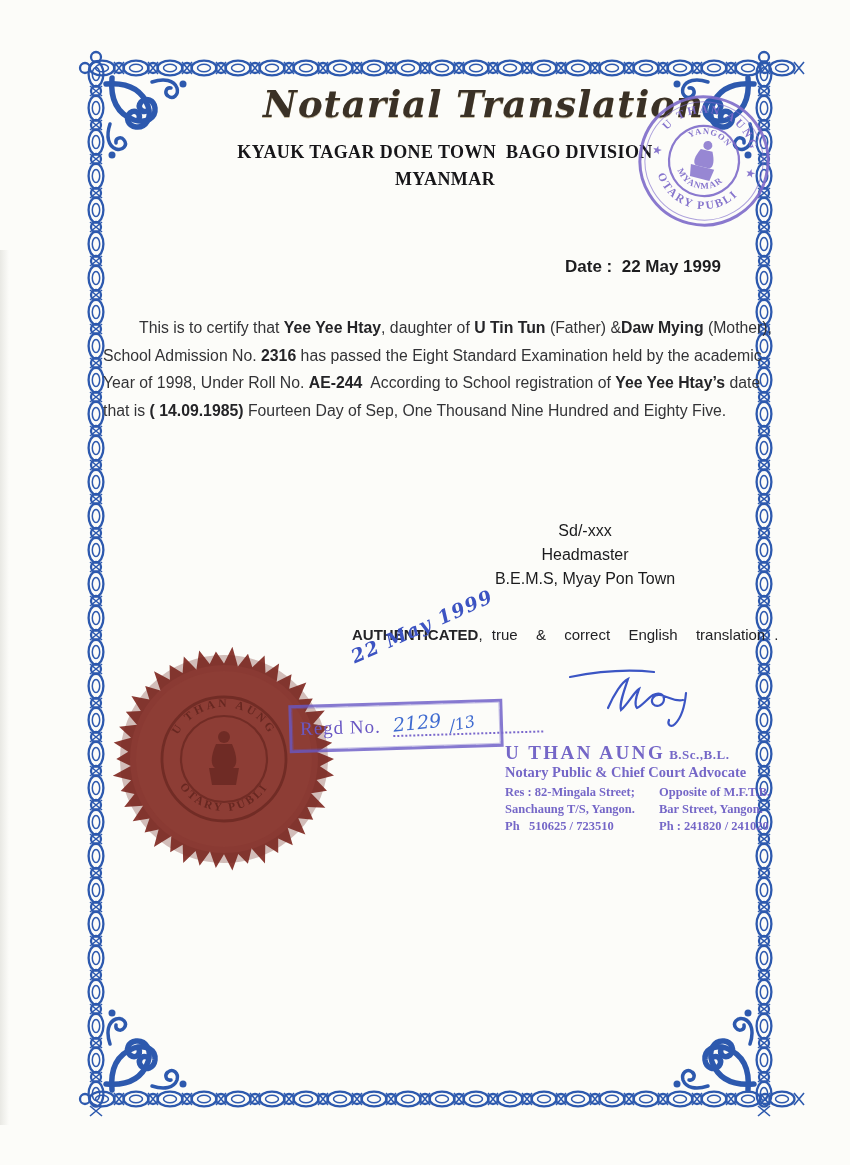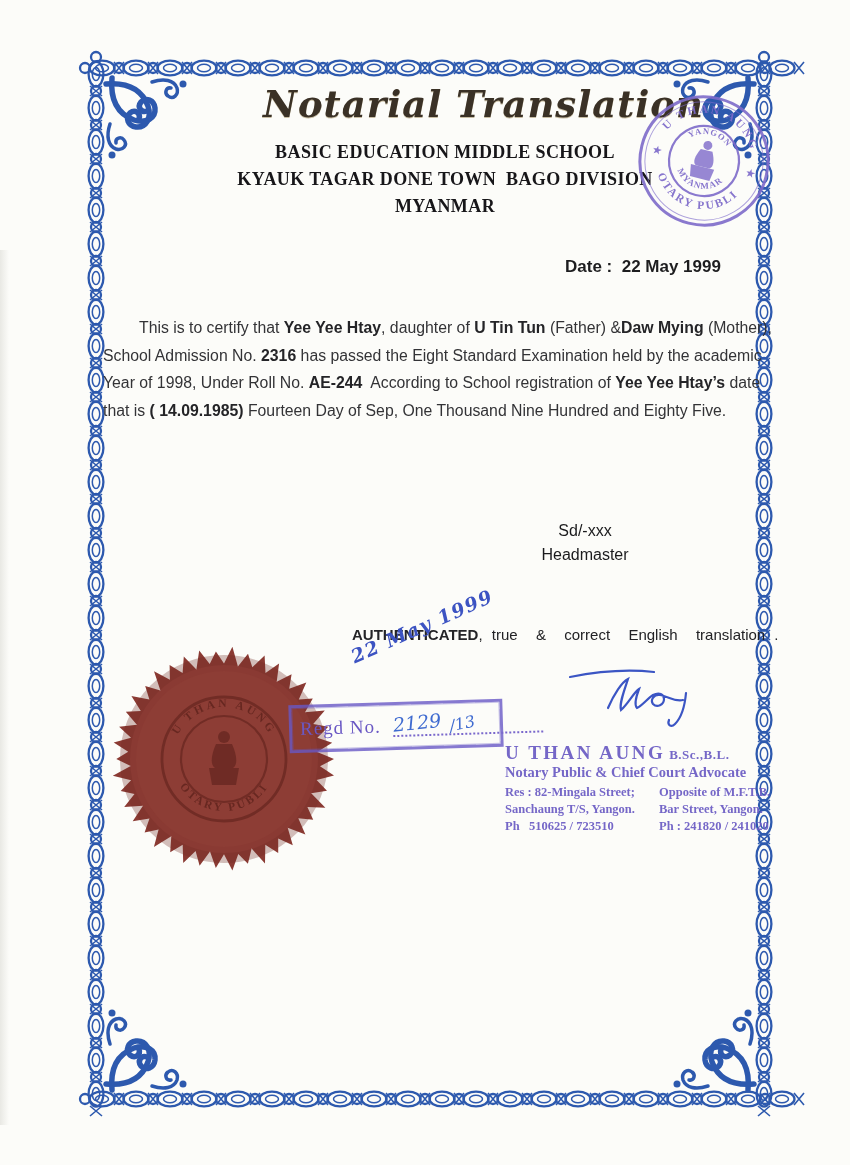--- a/index.html
+++ b/index.html
@@ -199,7 +199,6 @@
   <div class="abs title">Notarial Translation</div>
 
   <div class="abs school">
-    <div class="school-line">BASIC EDUCATION MIDDLE SCHOOL</div>
     <div class="school-line">KYAUK TAGAR DONE TOWN  BAGO DIVISION</div>
     <div class="school-line">MYANMAR</div>
   </div>

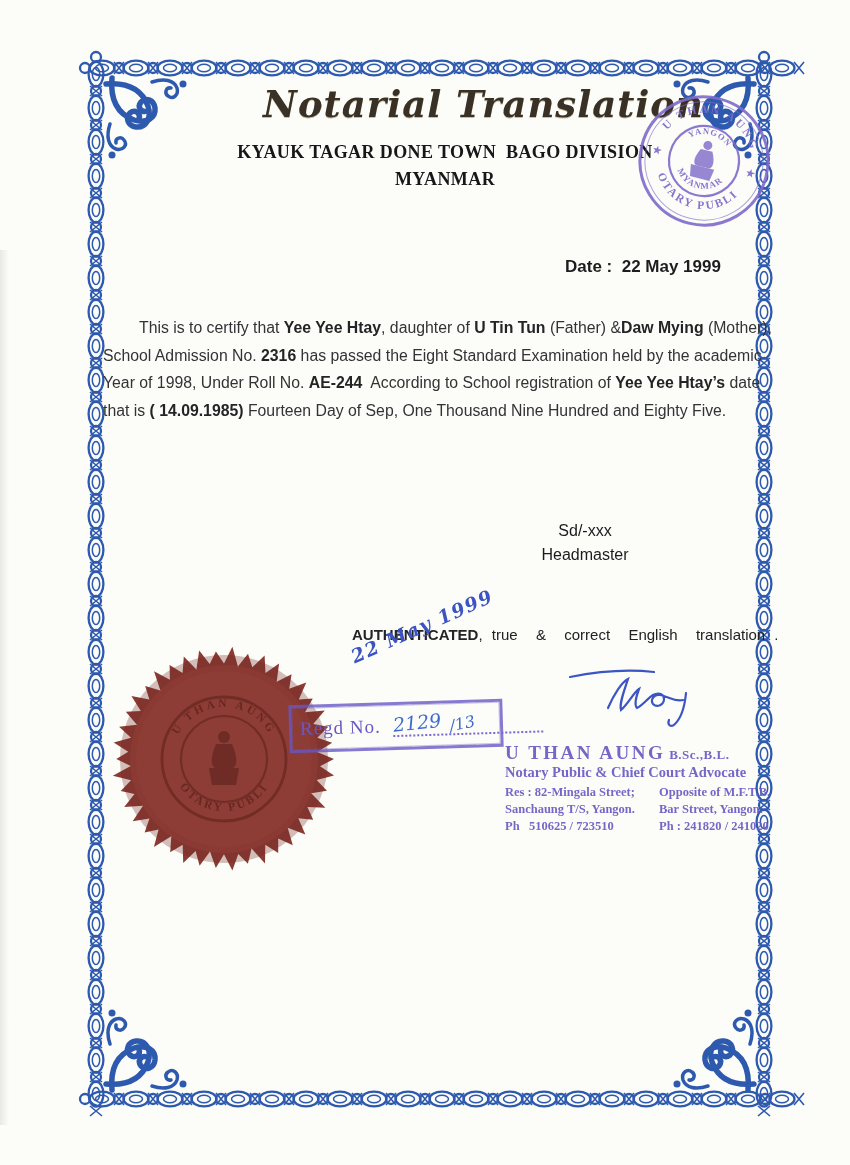--- a/index.html
+++ b/index.html
@@ -250,6 +250,7 @@
   <div class="abs sd-block">
     <div>Sd/-xxx</div>
     <div>Headmaster</div>
+    <div>B.E.M.S, Myay Pon Town</div>
   </div>
 
   <div class="abs auth-line"><span class="b">AUTHENTICATED</span><span>, true  &amp;  correct  English  translation .</span></div>

